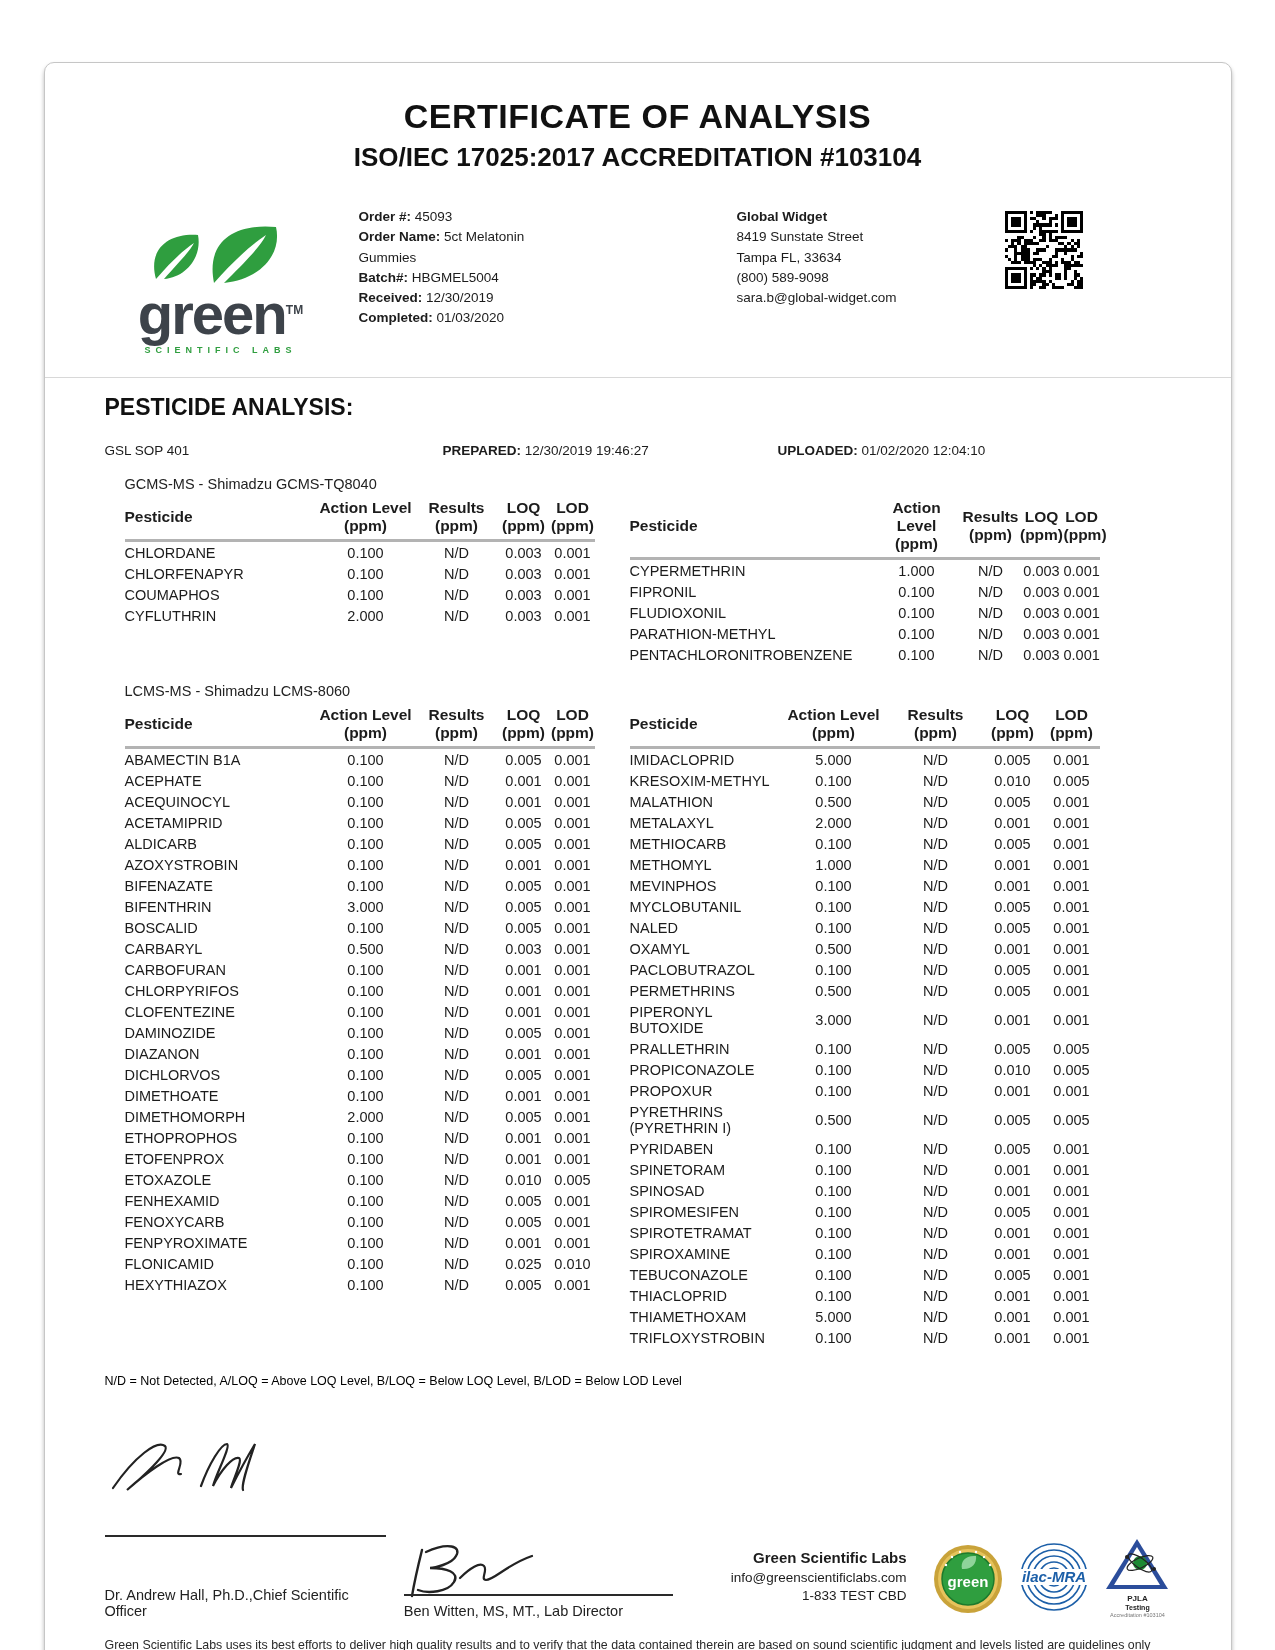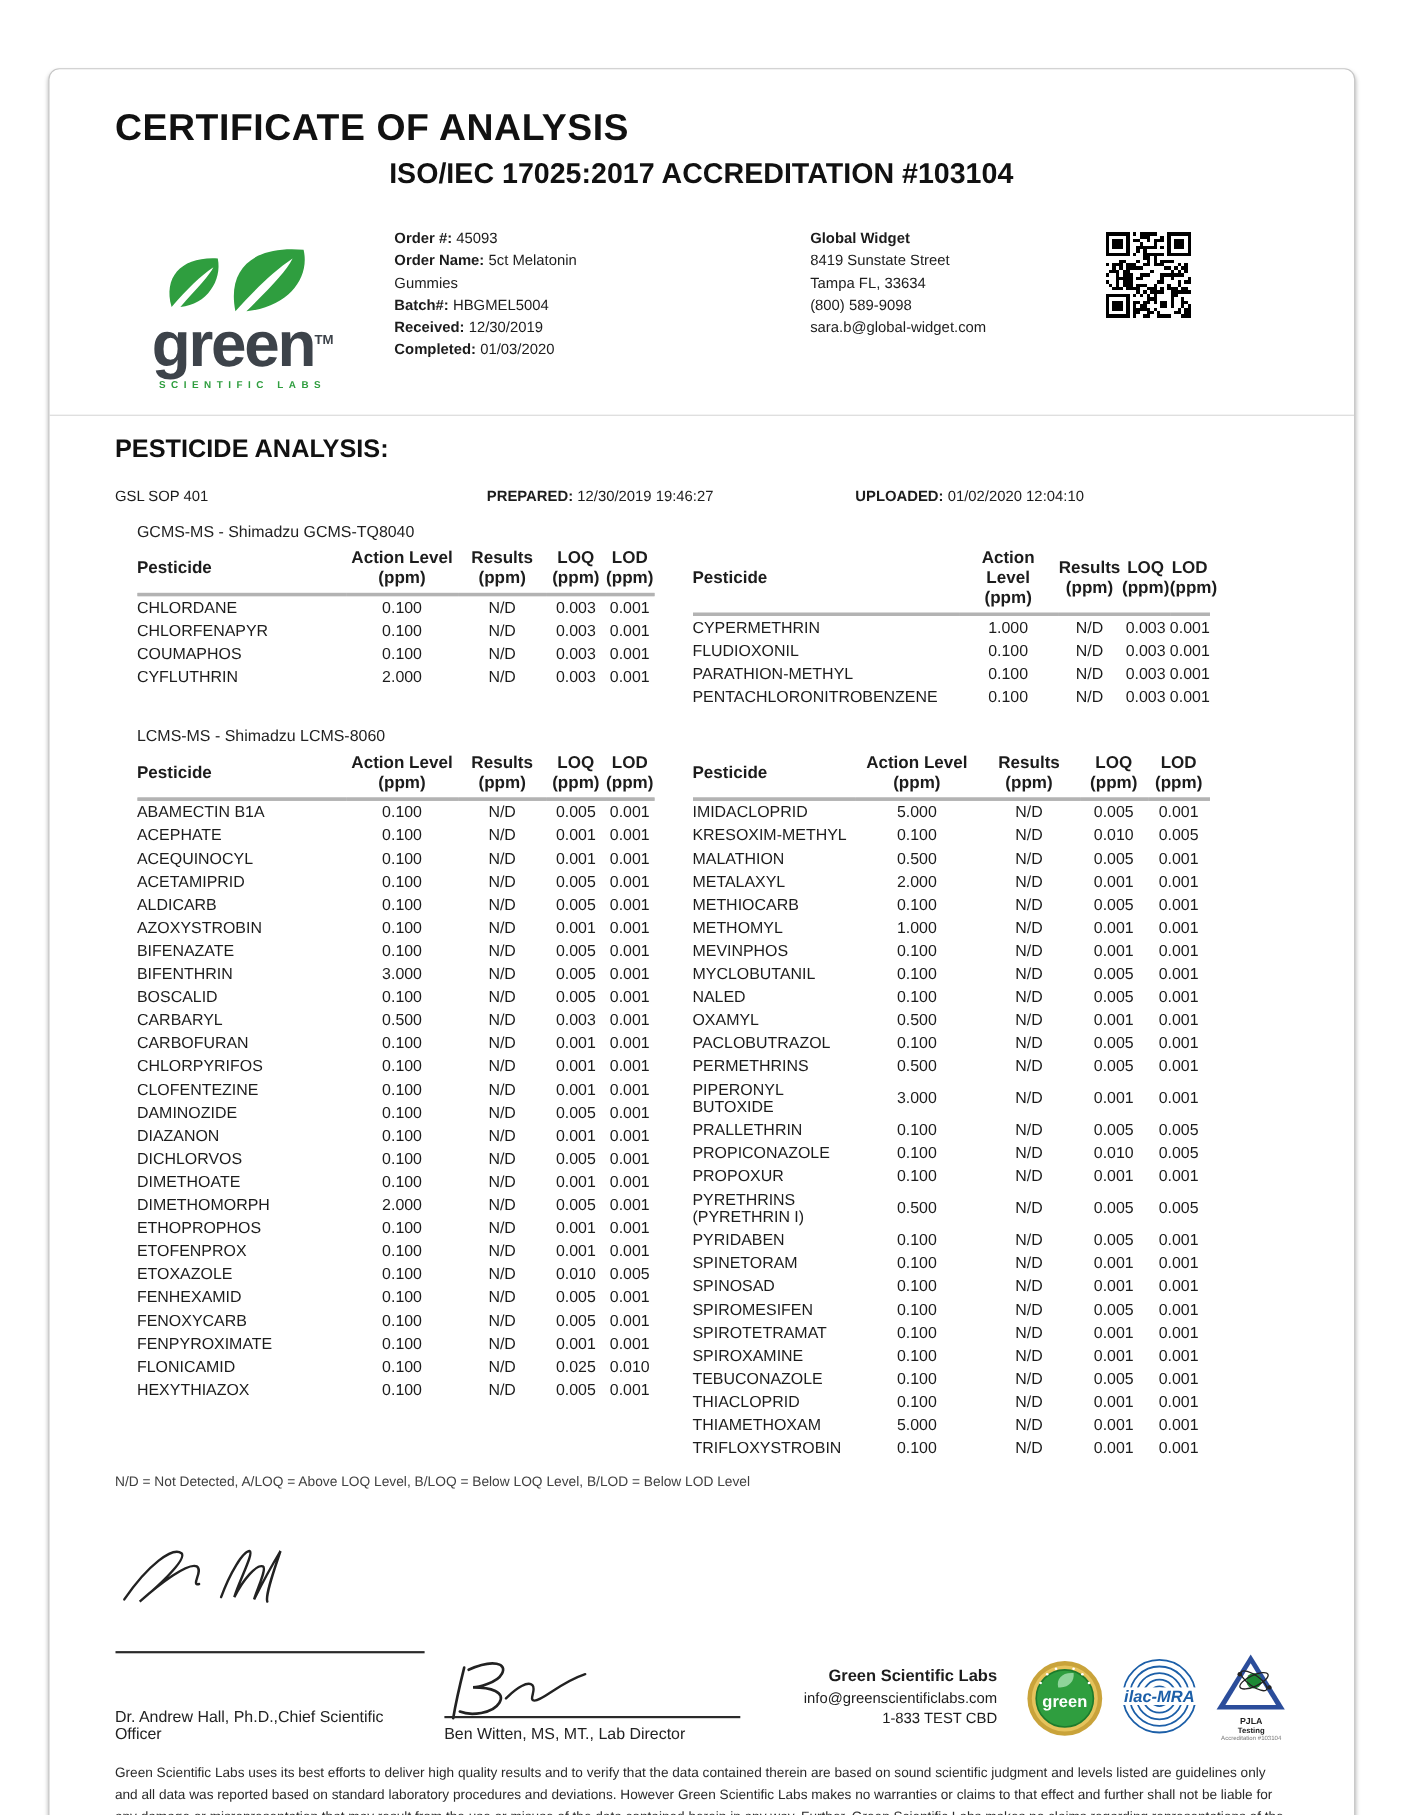--- a/index.html
+++ b/index.html
@@ -21,7 +21,7 @@
   .inner { padding:0 60px; }
 
   
-  .title { font-size:34px; font-weight:bold; color:#111; letter-spacing:.5px; margin-top:8px; }
+  .title { text-align:center; font-size:34px; font-weight:bold; color:#111; letter-spacing:.5px; margin-top:8px; }
   .subtitle { text-align:center; font-size:26px; font-weight:bold; color:#111; margin-top:6px; }
 
   .head-row { display:flex; margin-top:34px; align-items:flex-start; }

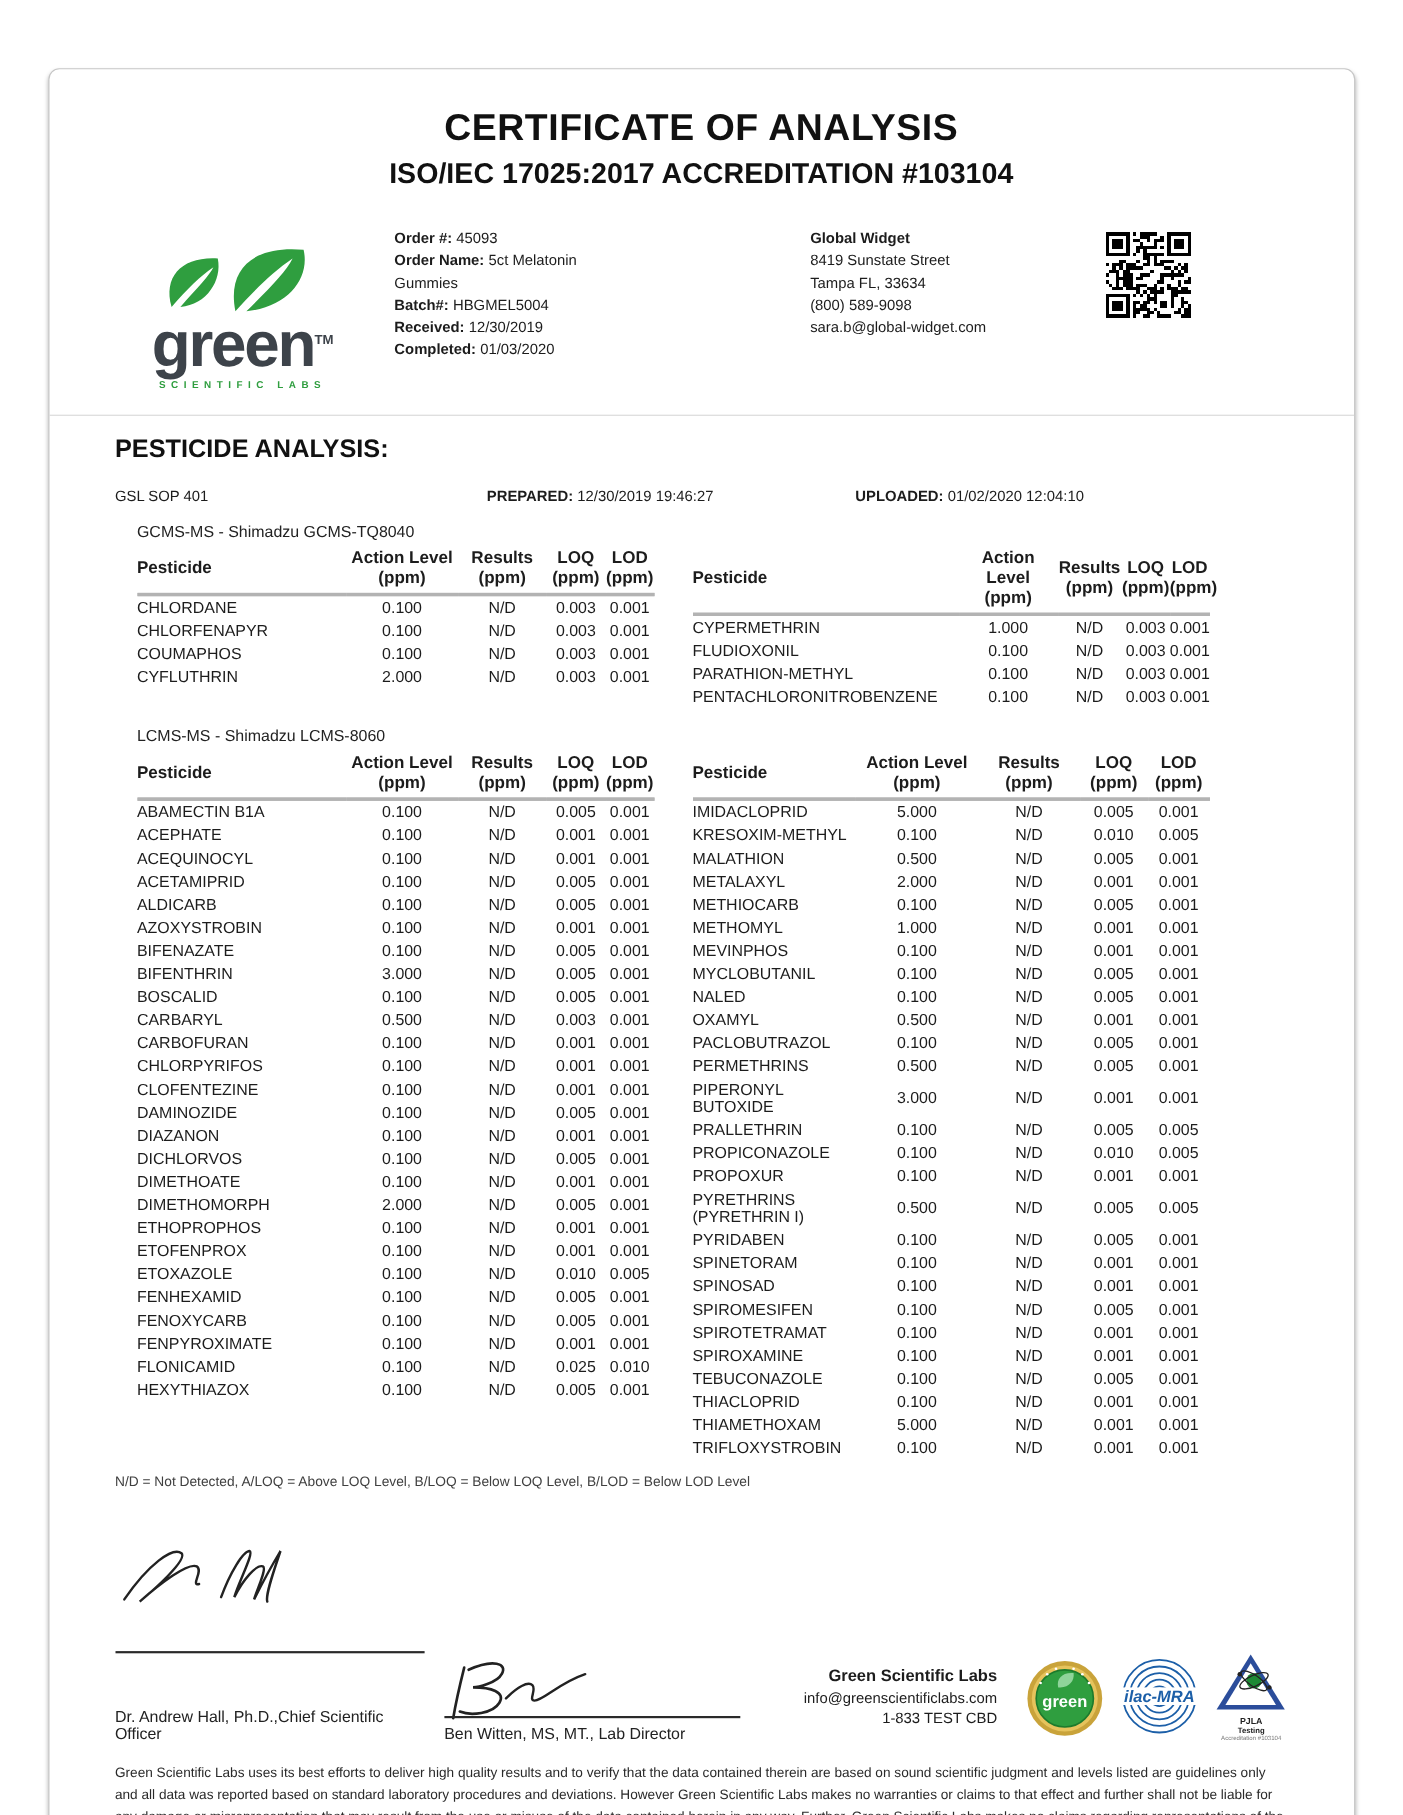--- a/index.html
+++ b/index.html
@@ -242,6 +242,13 @@
               <tr>
                 <td class="pest">CYPERMETHRIN</td>
                 <td class="val">1.000</td>
+                <td class="val">N/D</td>
+                <td class="val">0.003</td>
+                <td class="val">0.001</td>
+              </tr>
+              <tr>
+                <td class="pest">FIPRONIL</td>
+                <td class="val">0.100</td>
                 <td class="val">N/D</td>
                 <td class="val">0.003</td>
                 <td class="val">0.001</td>

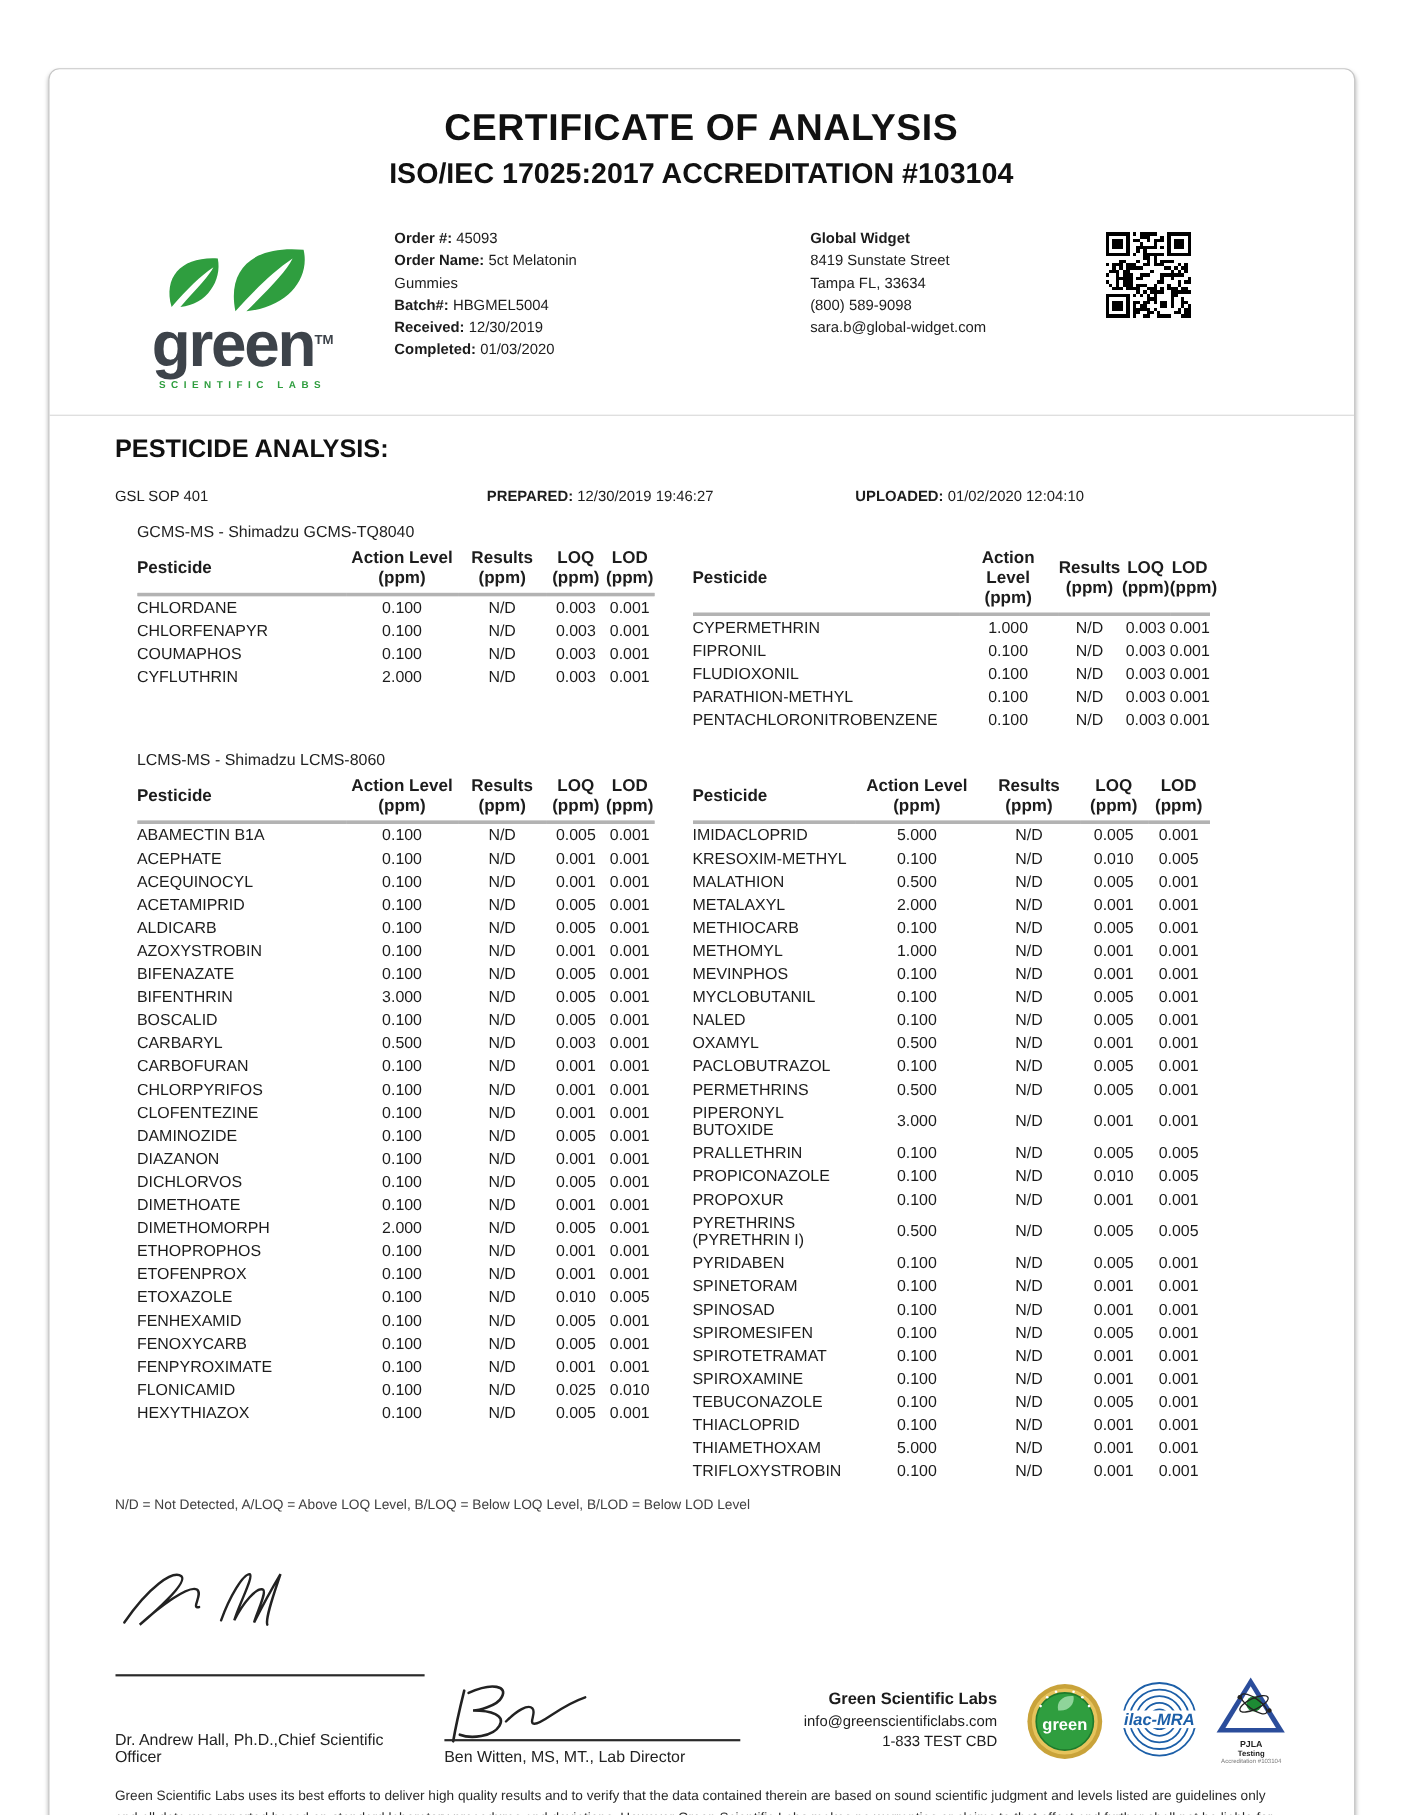--- a/index.html
+++ b/index.html
@@ -66,7 +66,7 @@
   .t-lr    col:nth-child(1){width:148px;} .t-lr col:nth-child(2){width:112px;}
   .t-lr    col:nth-child(3){width:92px;}  .t-lr col:nth-child(4){width:62px;} .t-lr col:nth-child(5){width:56px;}
 
-  .footnote { font-size:12.5px; margin-top:13px; color:#404040; }
+  .footnote { font-size:12.5px; margin-top:26px; color:#000000; }
 
   
   .sig-row { display:flex; align-items:flex-end; margin-top:48px; }

